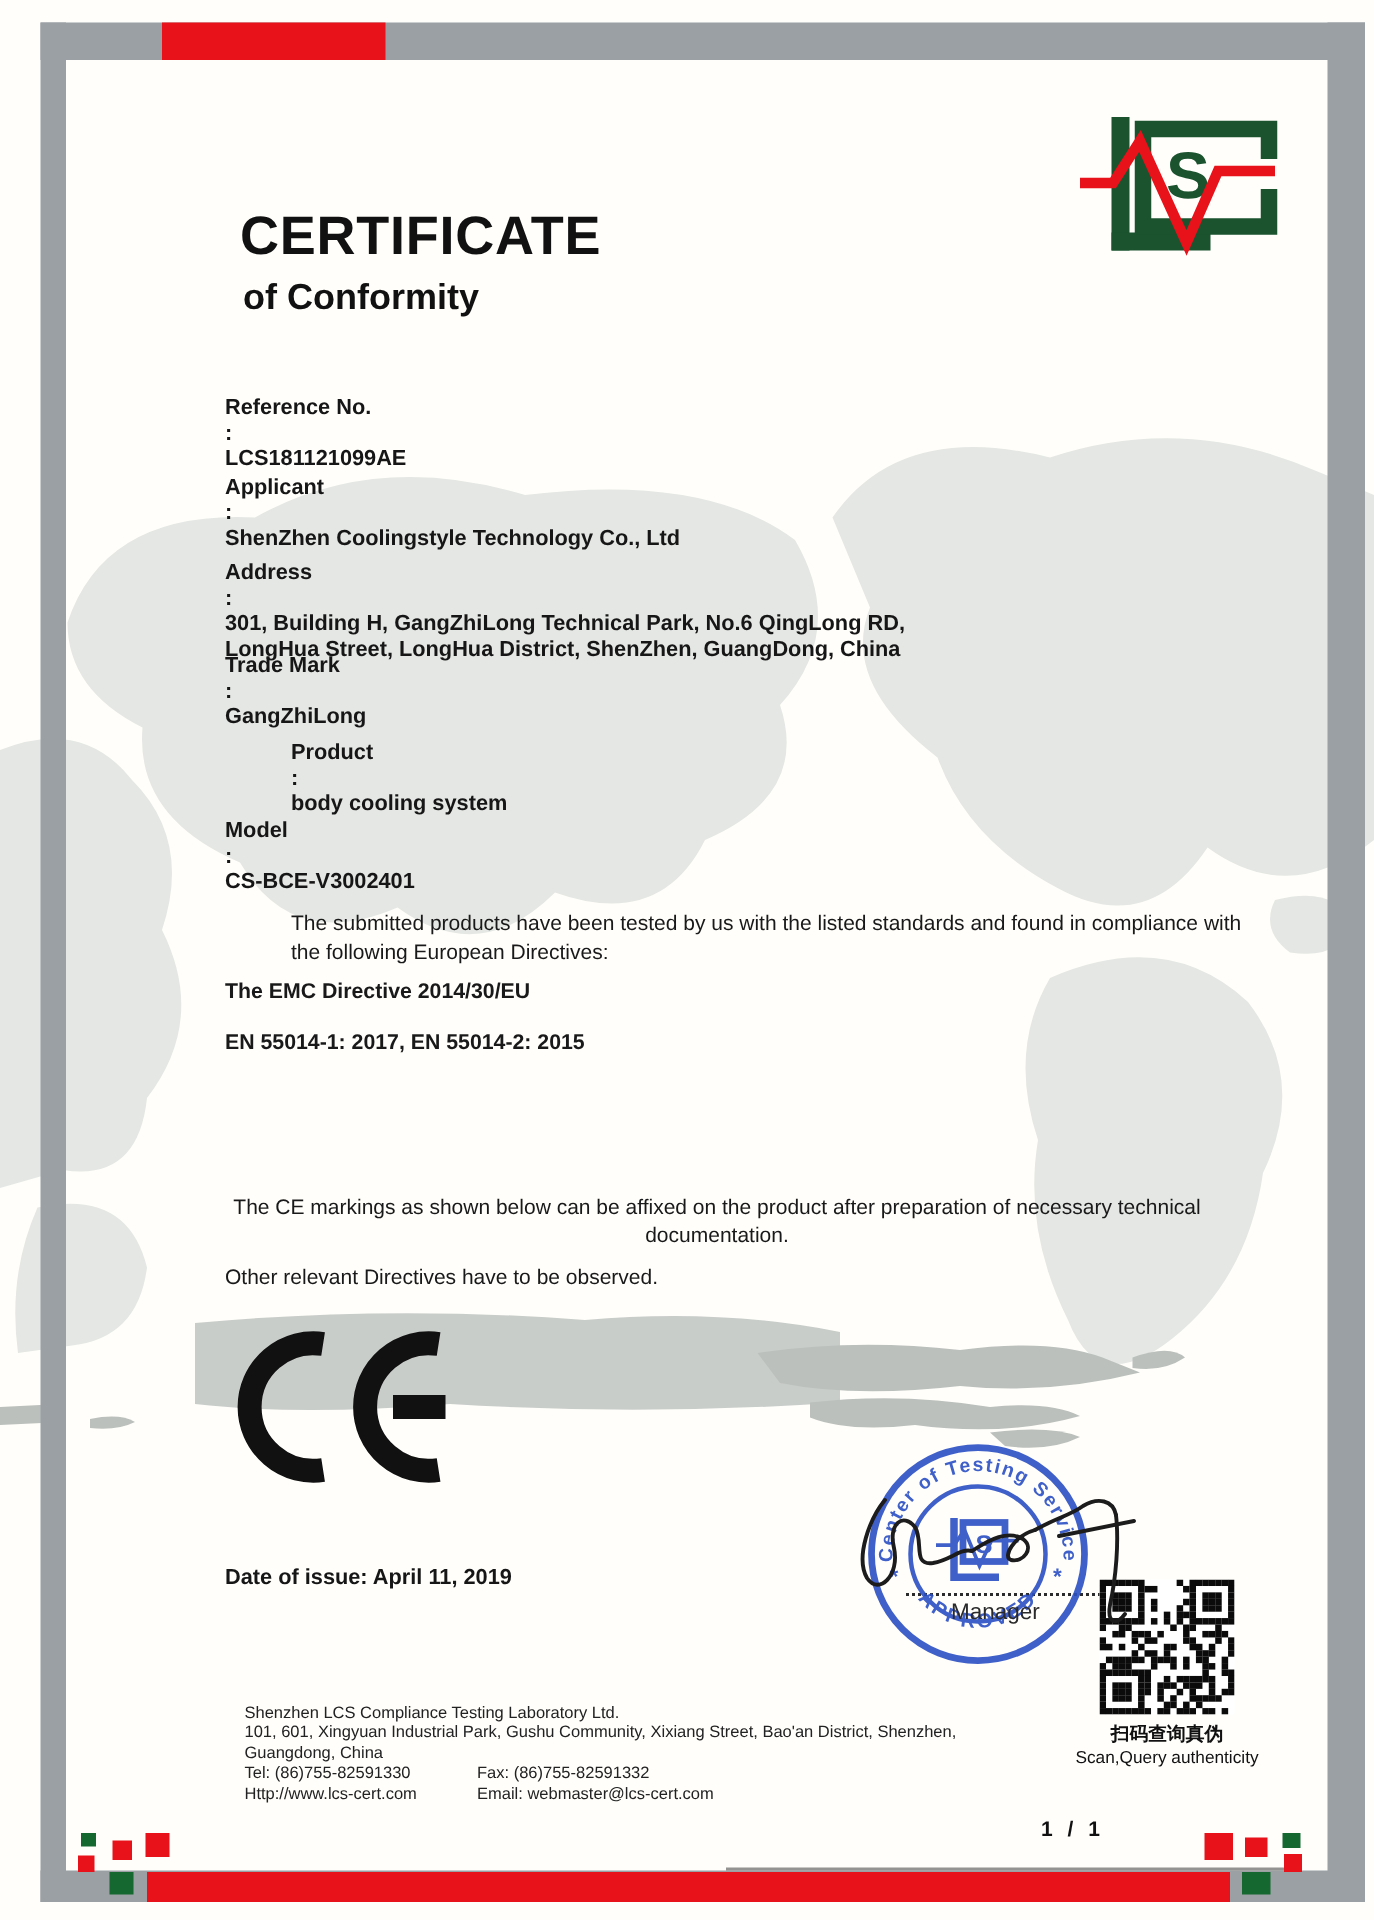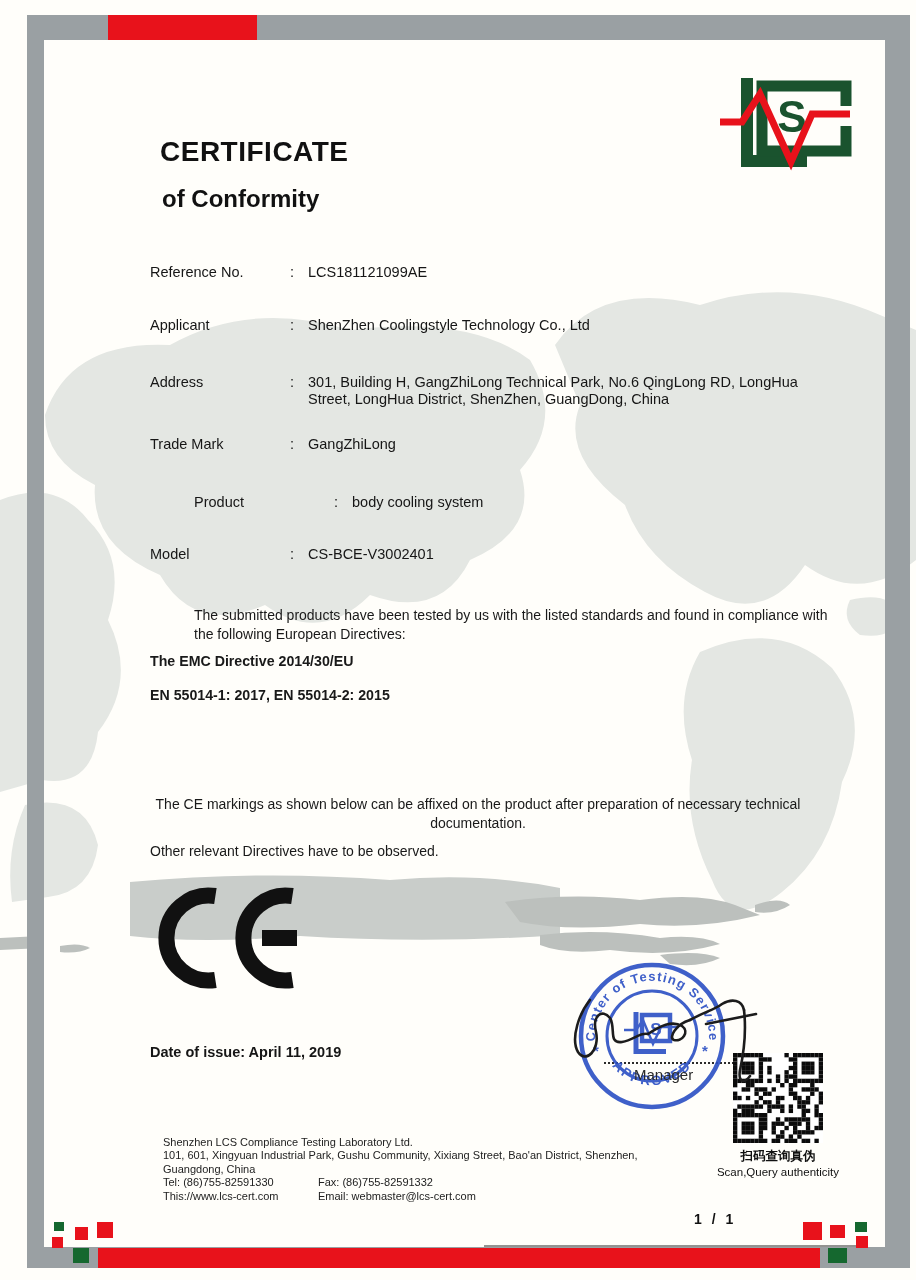--- a/index.html
+++ b/index.html
@@ -15,7 +15,7 @@
   .redbox{background:#e8121b;}
   .greenbox{background:#15682f;}
   
-  .title-main{font-size:28px;font-weight:bold;letter-spacing:.5px;color:#111;}
+  .title-main{font-size:36px;font-weight:bold;letter-spacing:.5px;color:#111;}
   .title-sub{font-size:24px;font-weight:bold;color:#111;margin-top:2px;}
   
   .field-row{display:flex;left:150px;width:660px;font-size:14.5px;font-weight:normal;line-height:17px;}

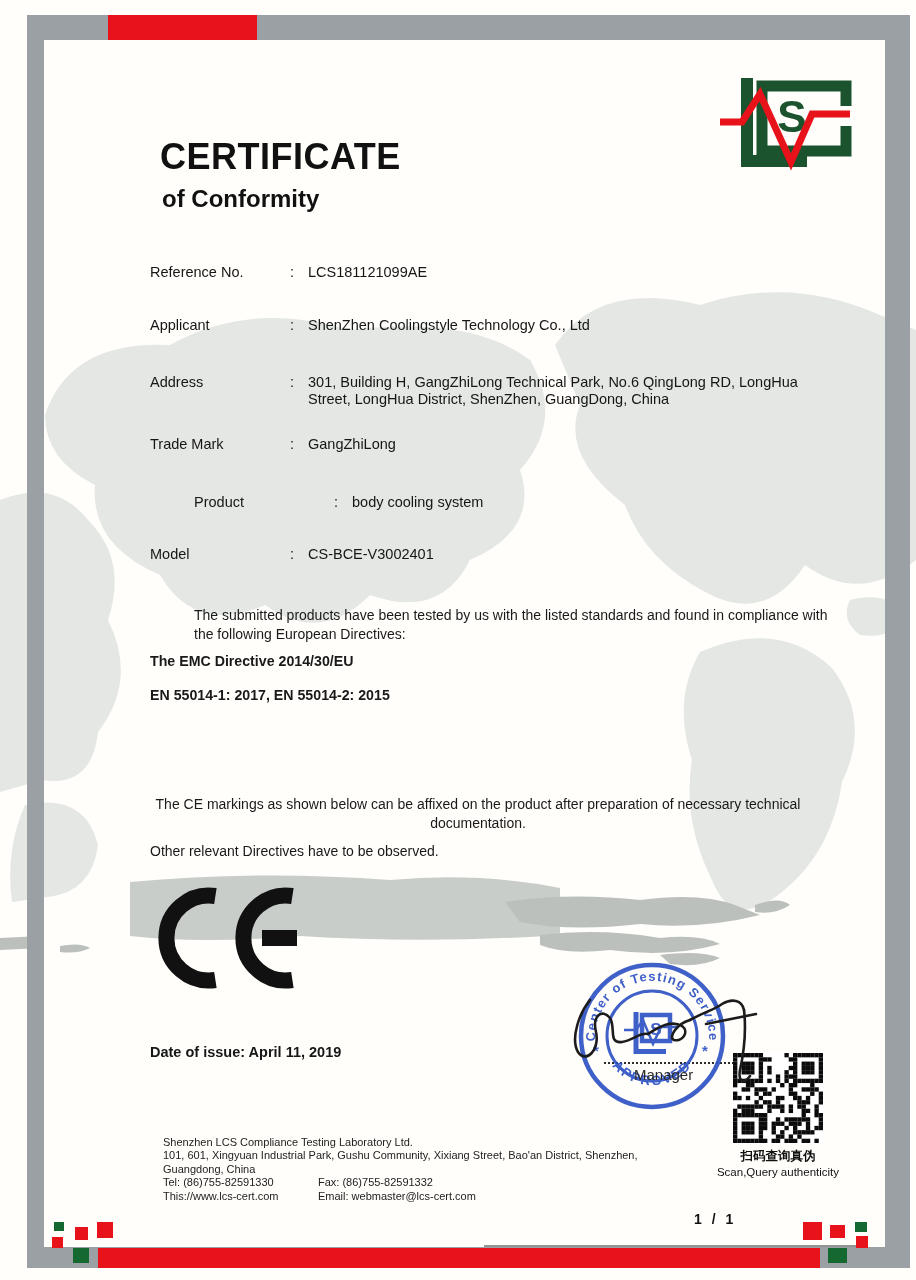--- a/index.html
+++ b/index.html
@@ -18,7 +18,7 @@
   .title-main{font-size:36px;font-weight:bold;letter-spacing:.5px;color:#111;}
   .title-sub{font-size:24px;font-weight:bold;color:#111;margin-top:2px;}
   
-  .field-row{display:flex;left:150px;width:660px;font-size:14.5px;font-weight:normal;line-height:17px;}
+  .field-row{display:flex;left:150px;width:660px;font-size:14.5px;font-weight:bold;line-height:17px;flex-direction:column;}
   .f-label{width:140px;flex:none;}
   .f-colon{width:18px;flex:none;text-align:left;}
   .f-value{width:502px;}

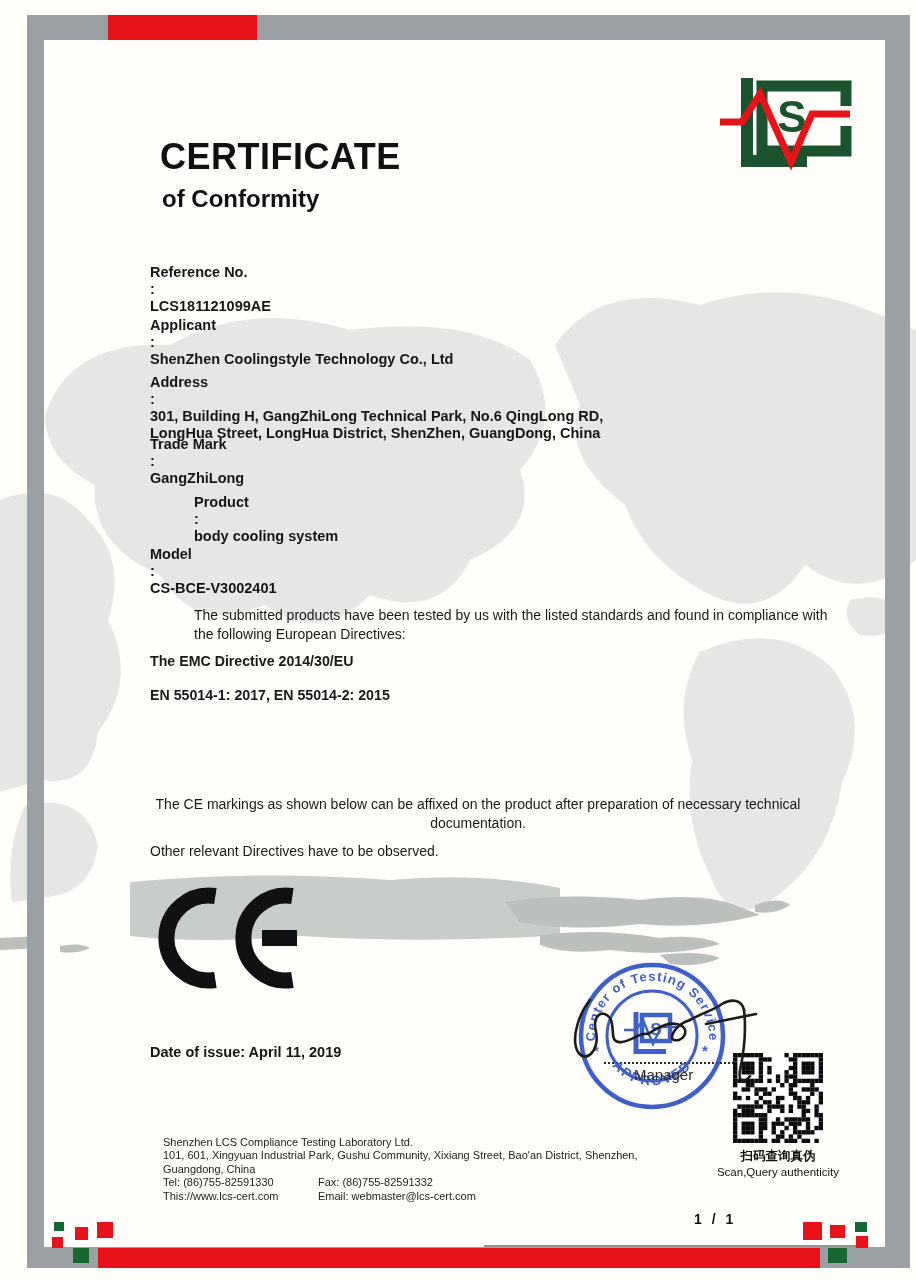--- a/index.html
+++ b/index.html
@@ -436,7 +436,7 @@
       <span>Fax: (86)755-82591332</span>
     </div>
     <div class="foot-row">
-      <span class="foot-col1">This://www.lcs-cert.com</span>
+      <span class="foot-col1">Http://www.lcs-cert.com</span>
       <span>Email: webmaster@lcs-cert.com</span>
     </div>
   </div>

